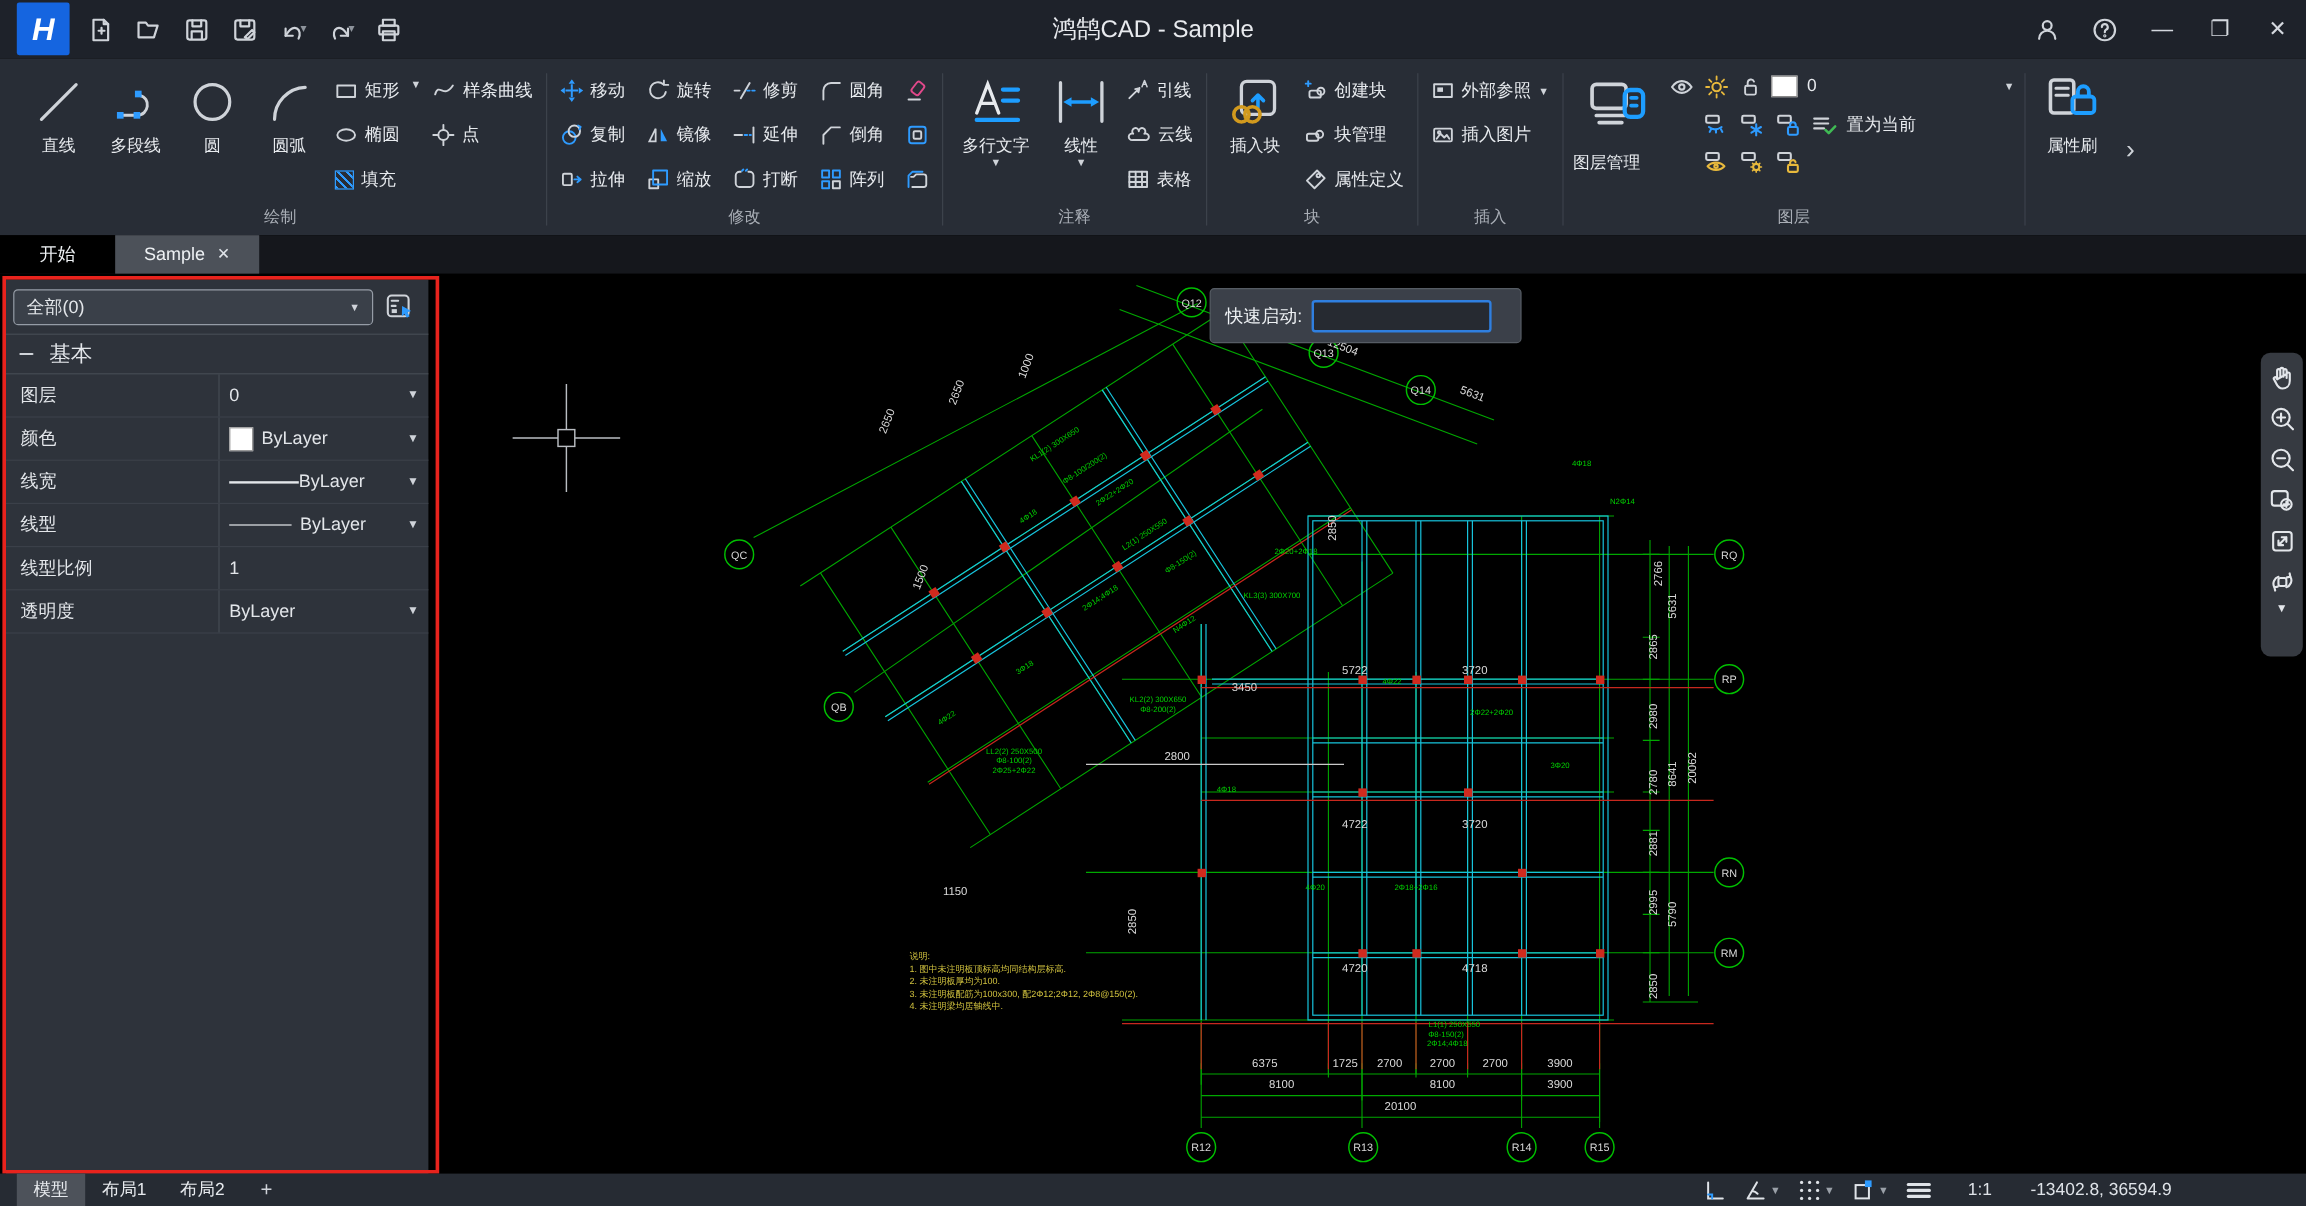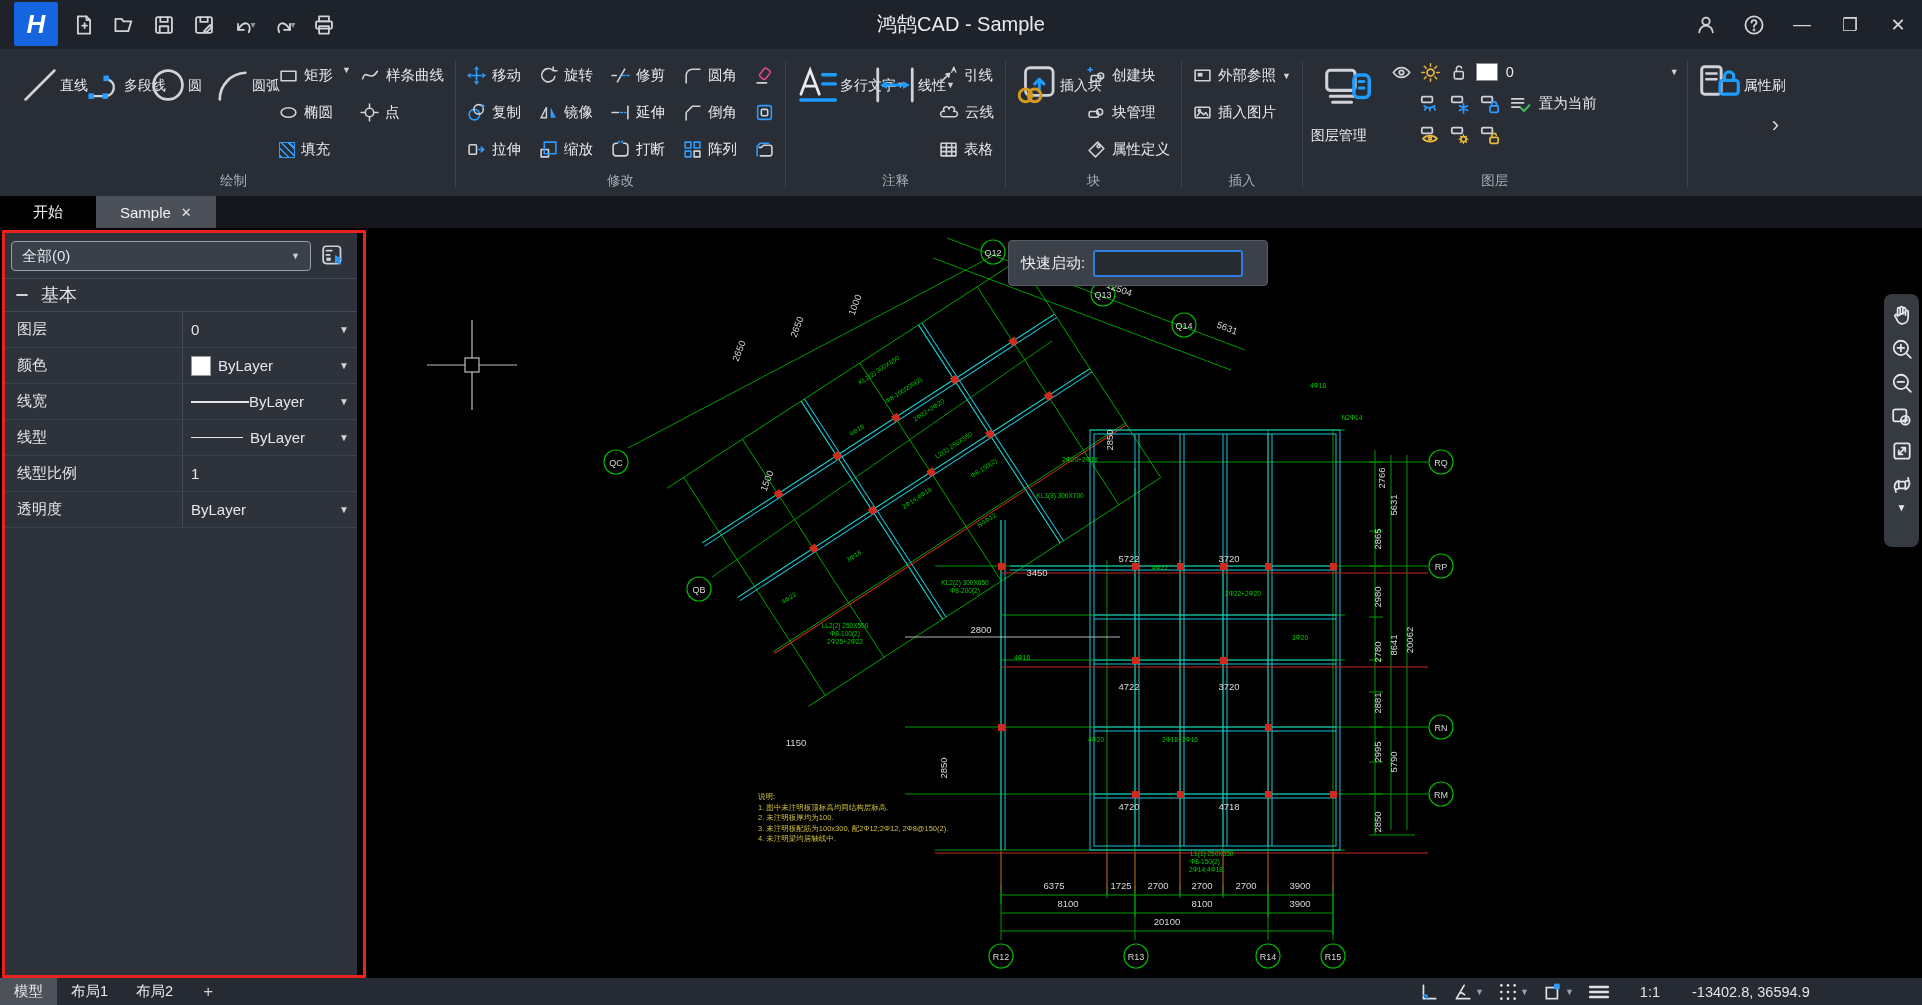--- a/index.html
+++ b/index.html
@@ -23,7 +23,7 @@
   .rbody{height:118px;display:flex;align-items:flex-start;gap:6px}
   .rlabel{text-align:center;color:#a9aeb6;font-size:13.5px;height:24px;line-height:20px}
   .rsep{width:1px;background:#3c424b;margin:8px 2px}
-  .bigbtn{width:58px;display:flex;flex-direction:row;align-items:center;padding-top:4px;cursor:default}
+  .bigbtn{width:58px;display:flex;flex-direction:column;align-items:center;padding-top:4px;cursor:default}
   .bicon{height:56px;display:flex;align-items:center;justify-content:center}
   .blabel{font-size:14px;color:#e7eaee;white-space:nowrap;line-height:17px}
   .bdrop{color:#cfd3d9;font-size:9px;line-height:10px}

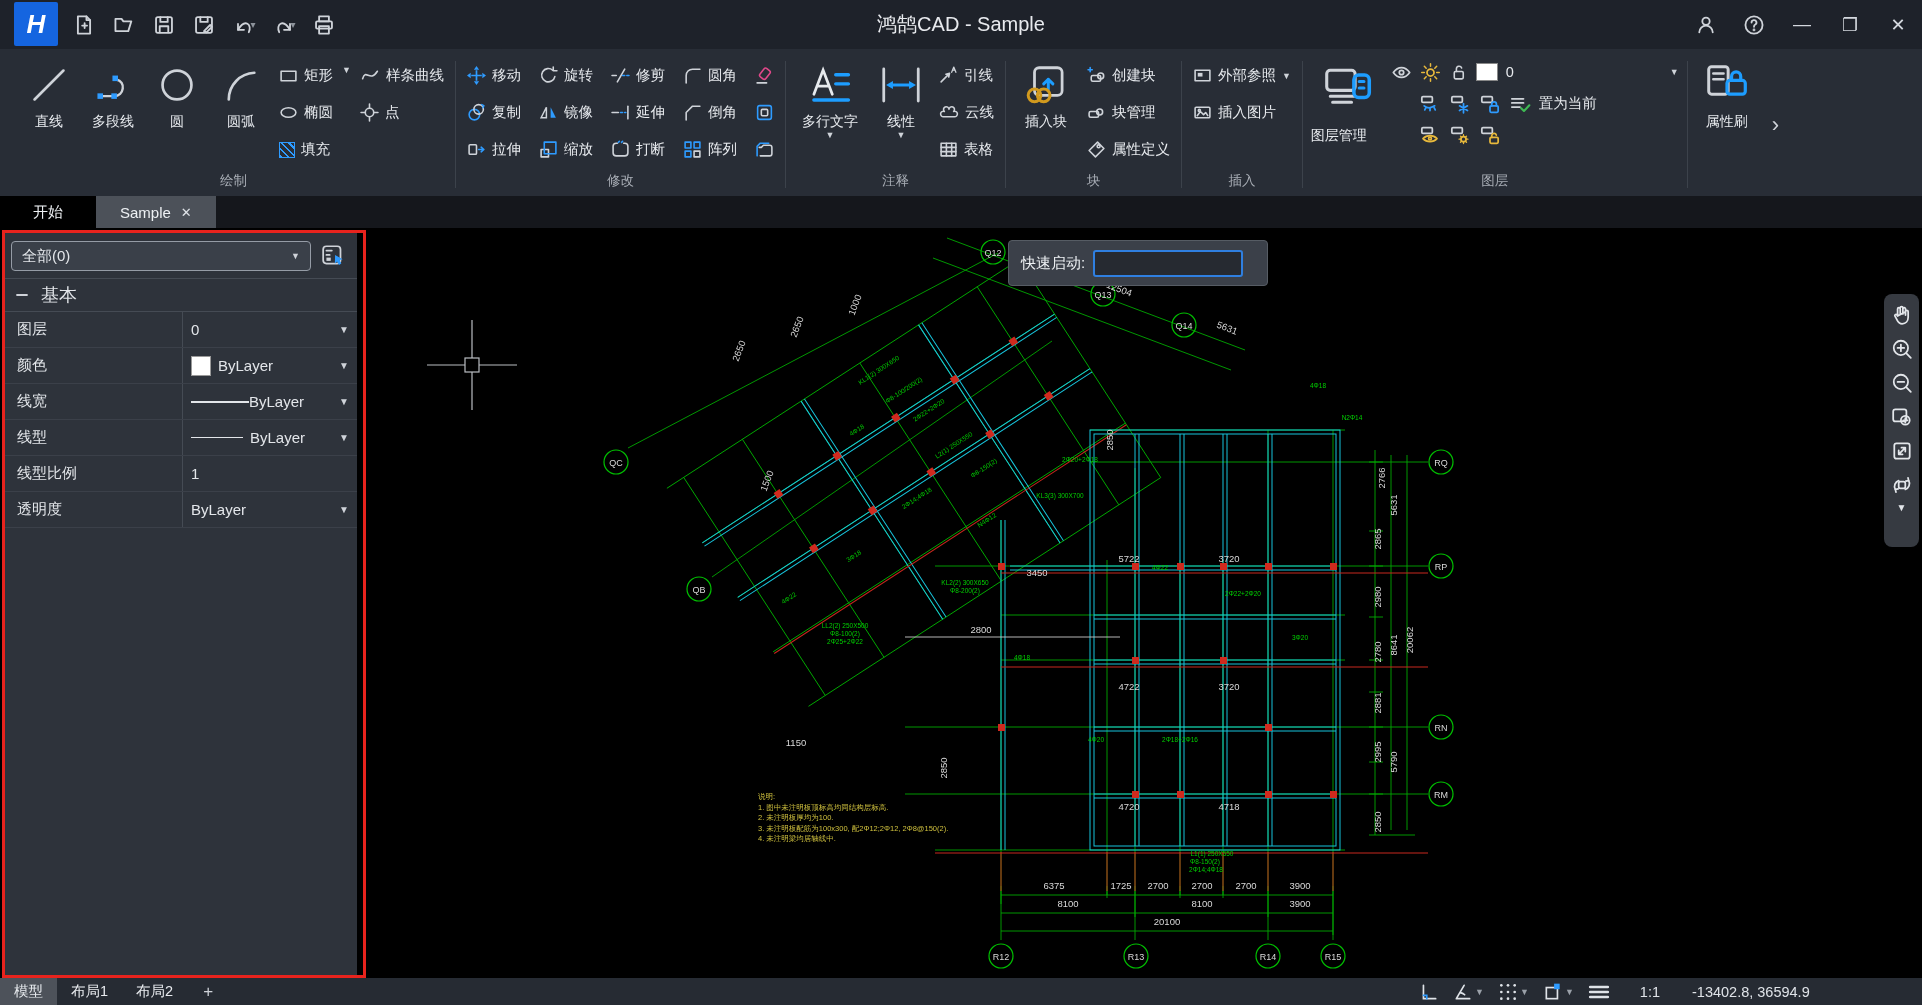--- a/index.html
+++ b/index.html
@@ -896,7 +896,7 @@
   <div id="red-rect"></div>
 
   <div id="statusbar">
-    <div class="sheettab active" style="">
+    <div class="sheettab active" style="margin-left:14px">
         <span>模型</span>
       </div>
     <div class="sheettab">

